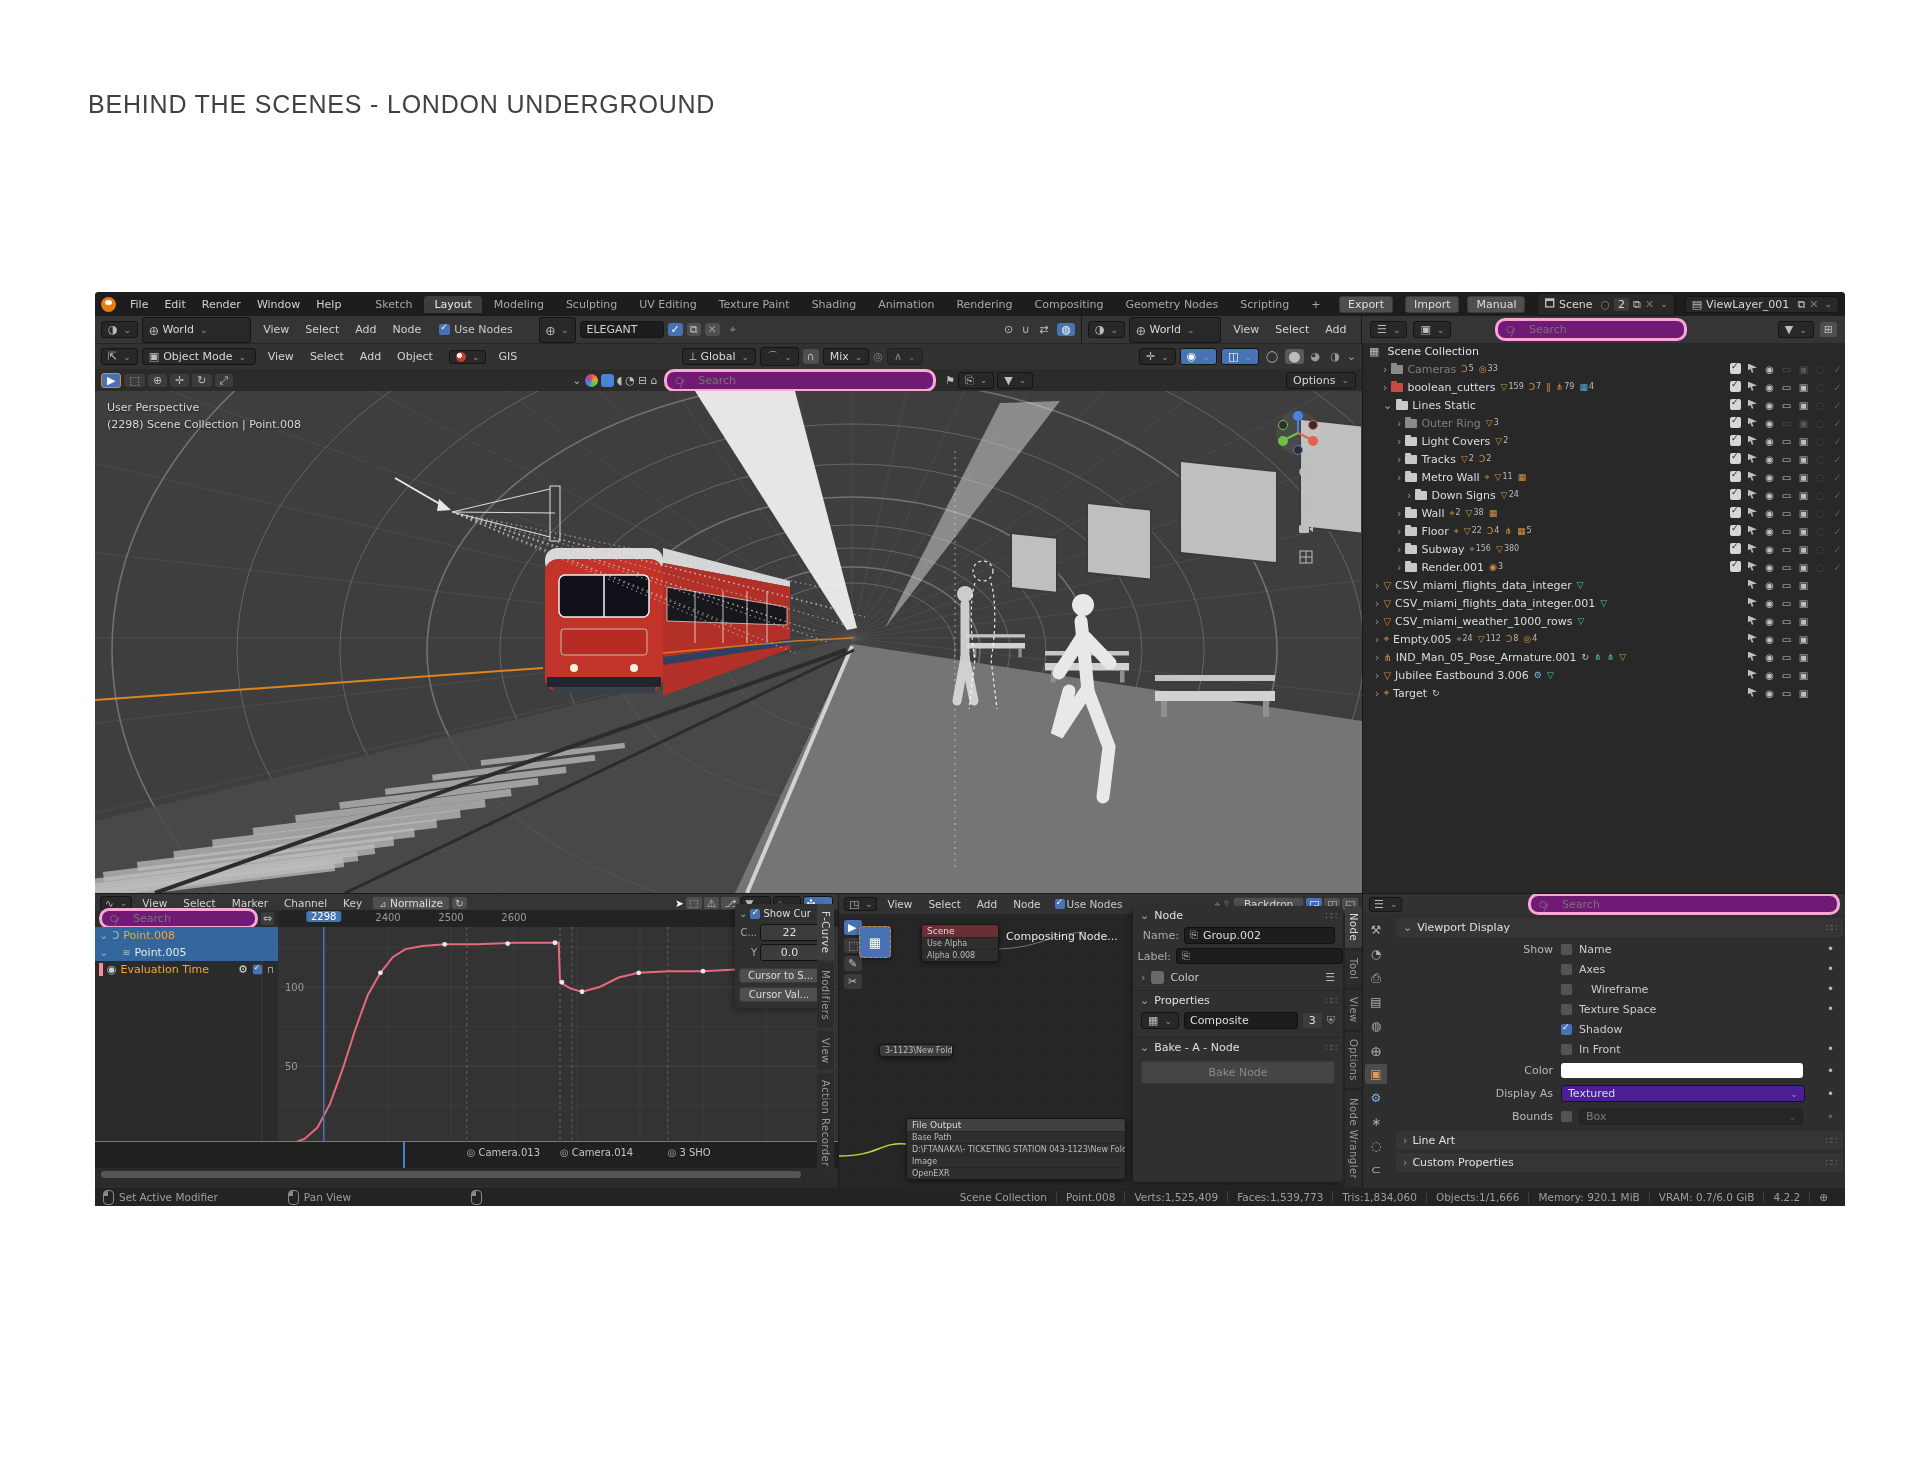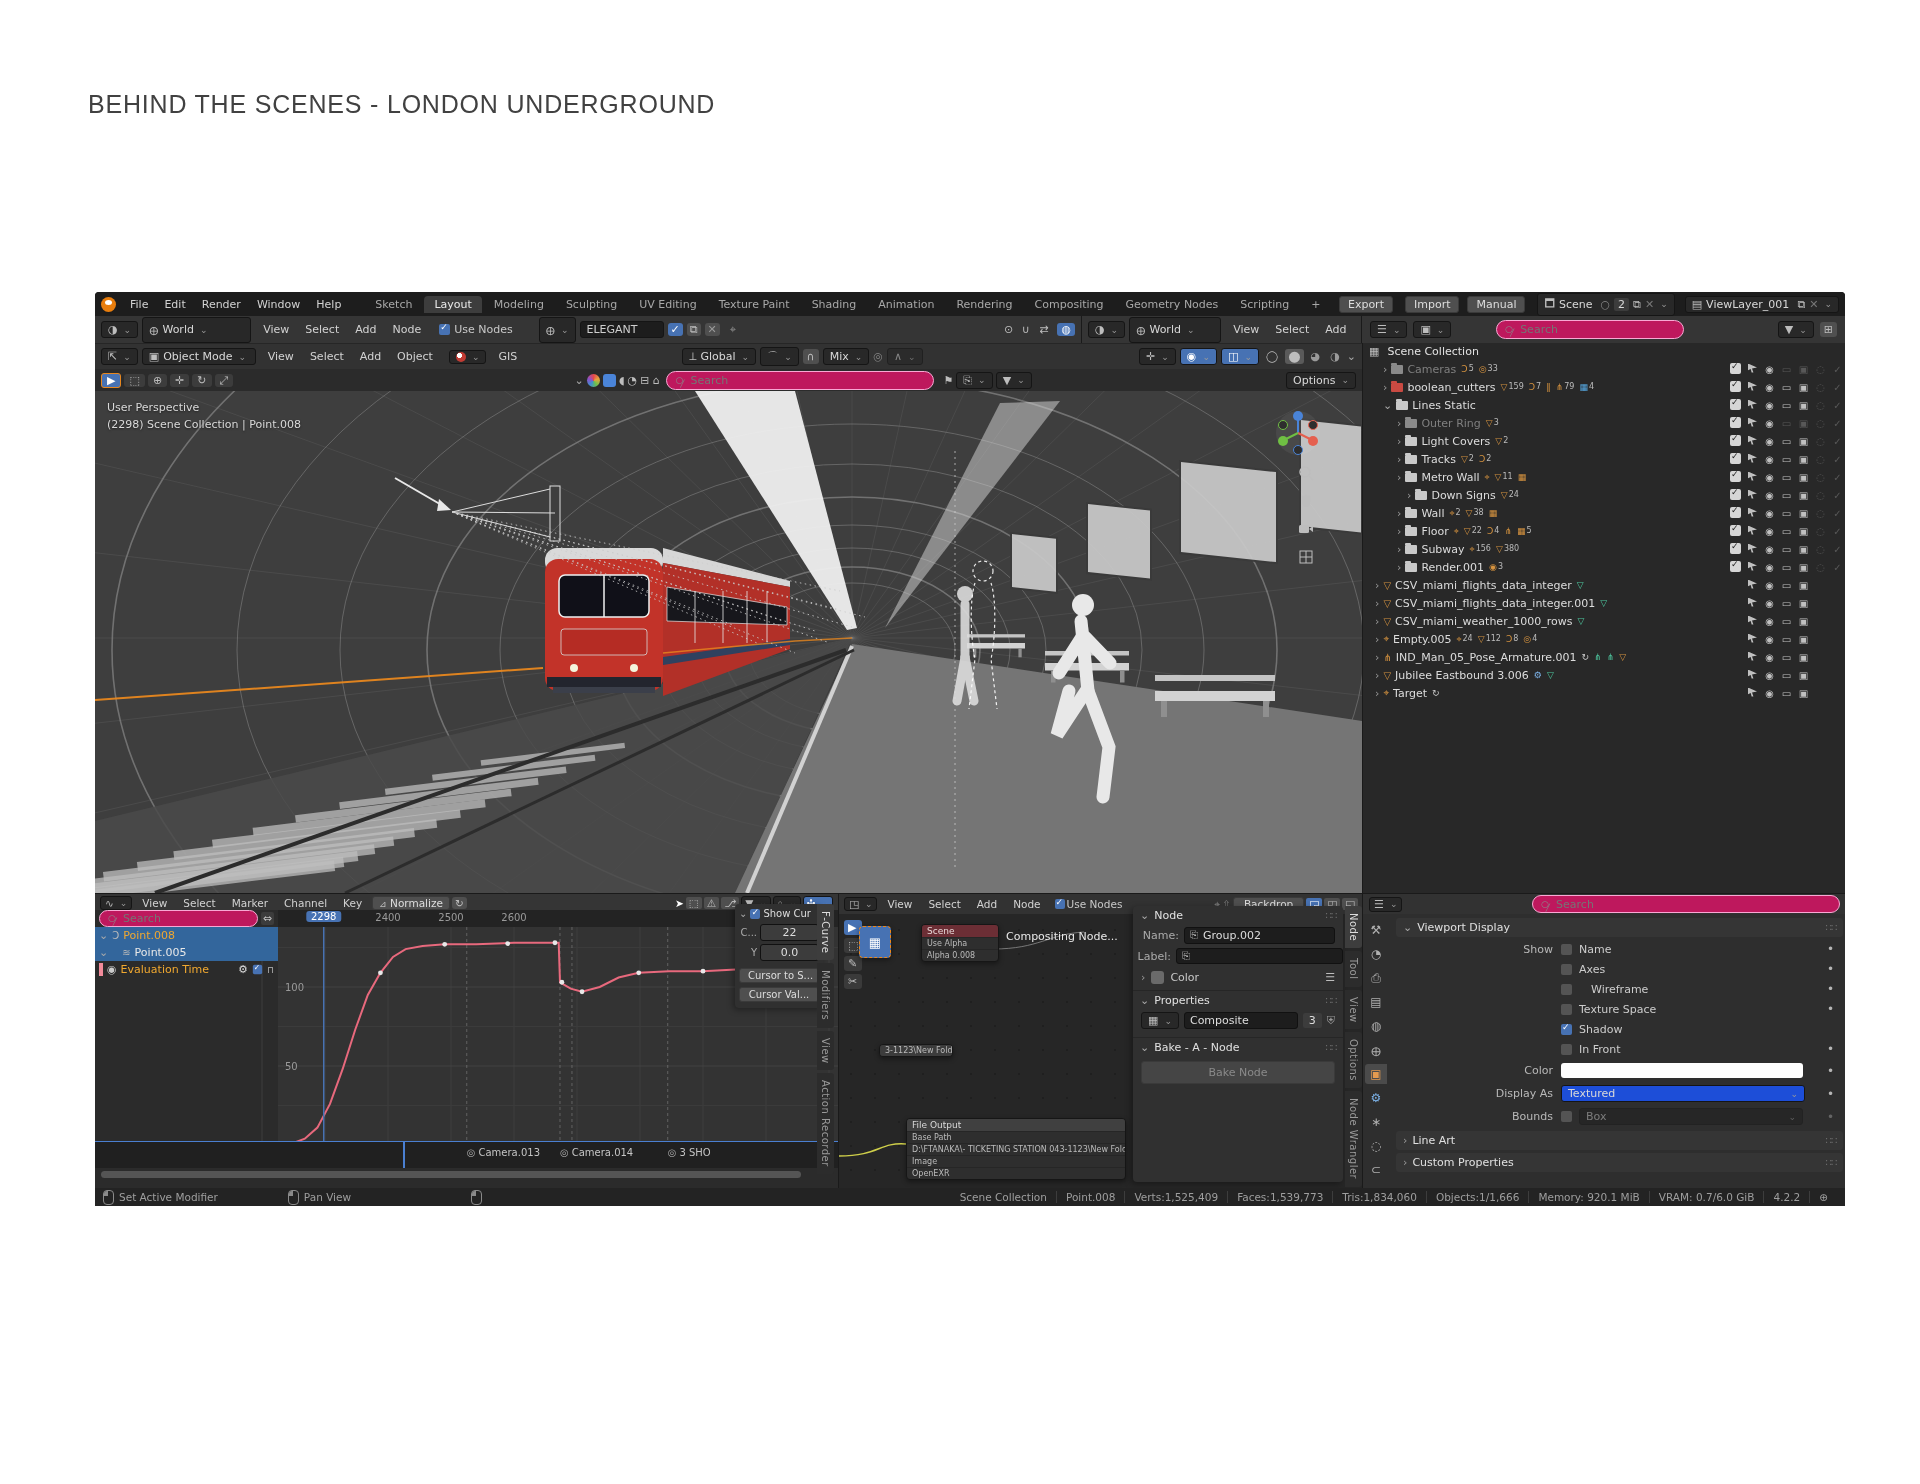--- a/index.html
+++ b/index.html
@@ -27,7 +27,7 @@
   .cb.lt{background:#d6d6d6;}
   .cb.lt::after{content:"✓";position:absolute;left:1px;top:-2px;font-size:9px;color:#222;}
   .icon{display:inline-block;color:#bdbdbd;}
-  .searchbox{display:flex;align-items:center;gap:4px;background:#be185d;border:1px solid #f9a8d4;
+  .searchbox{display:flex;align-items:center;gap:12px;background:#701a75;border:3px solid #f9a8d4;
              border-radius:10px;padding:1px 8px;}
   .searchbox input{background:none;border:none;outline:none;color:#bbb;font-size:11px;width:100%;
                    font-family:"DejaVu Sans",sans-serif;}

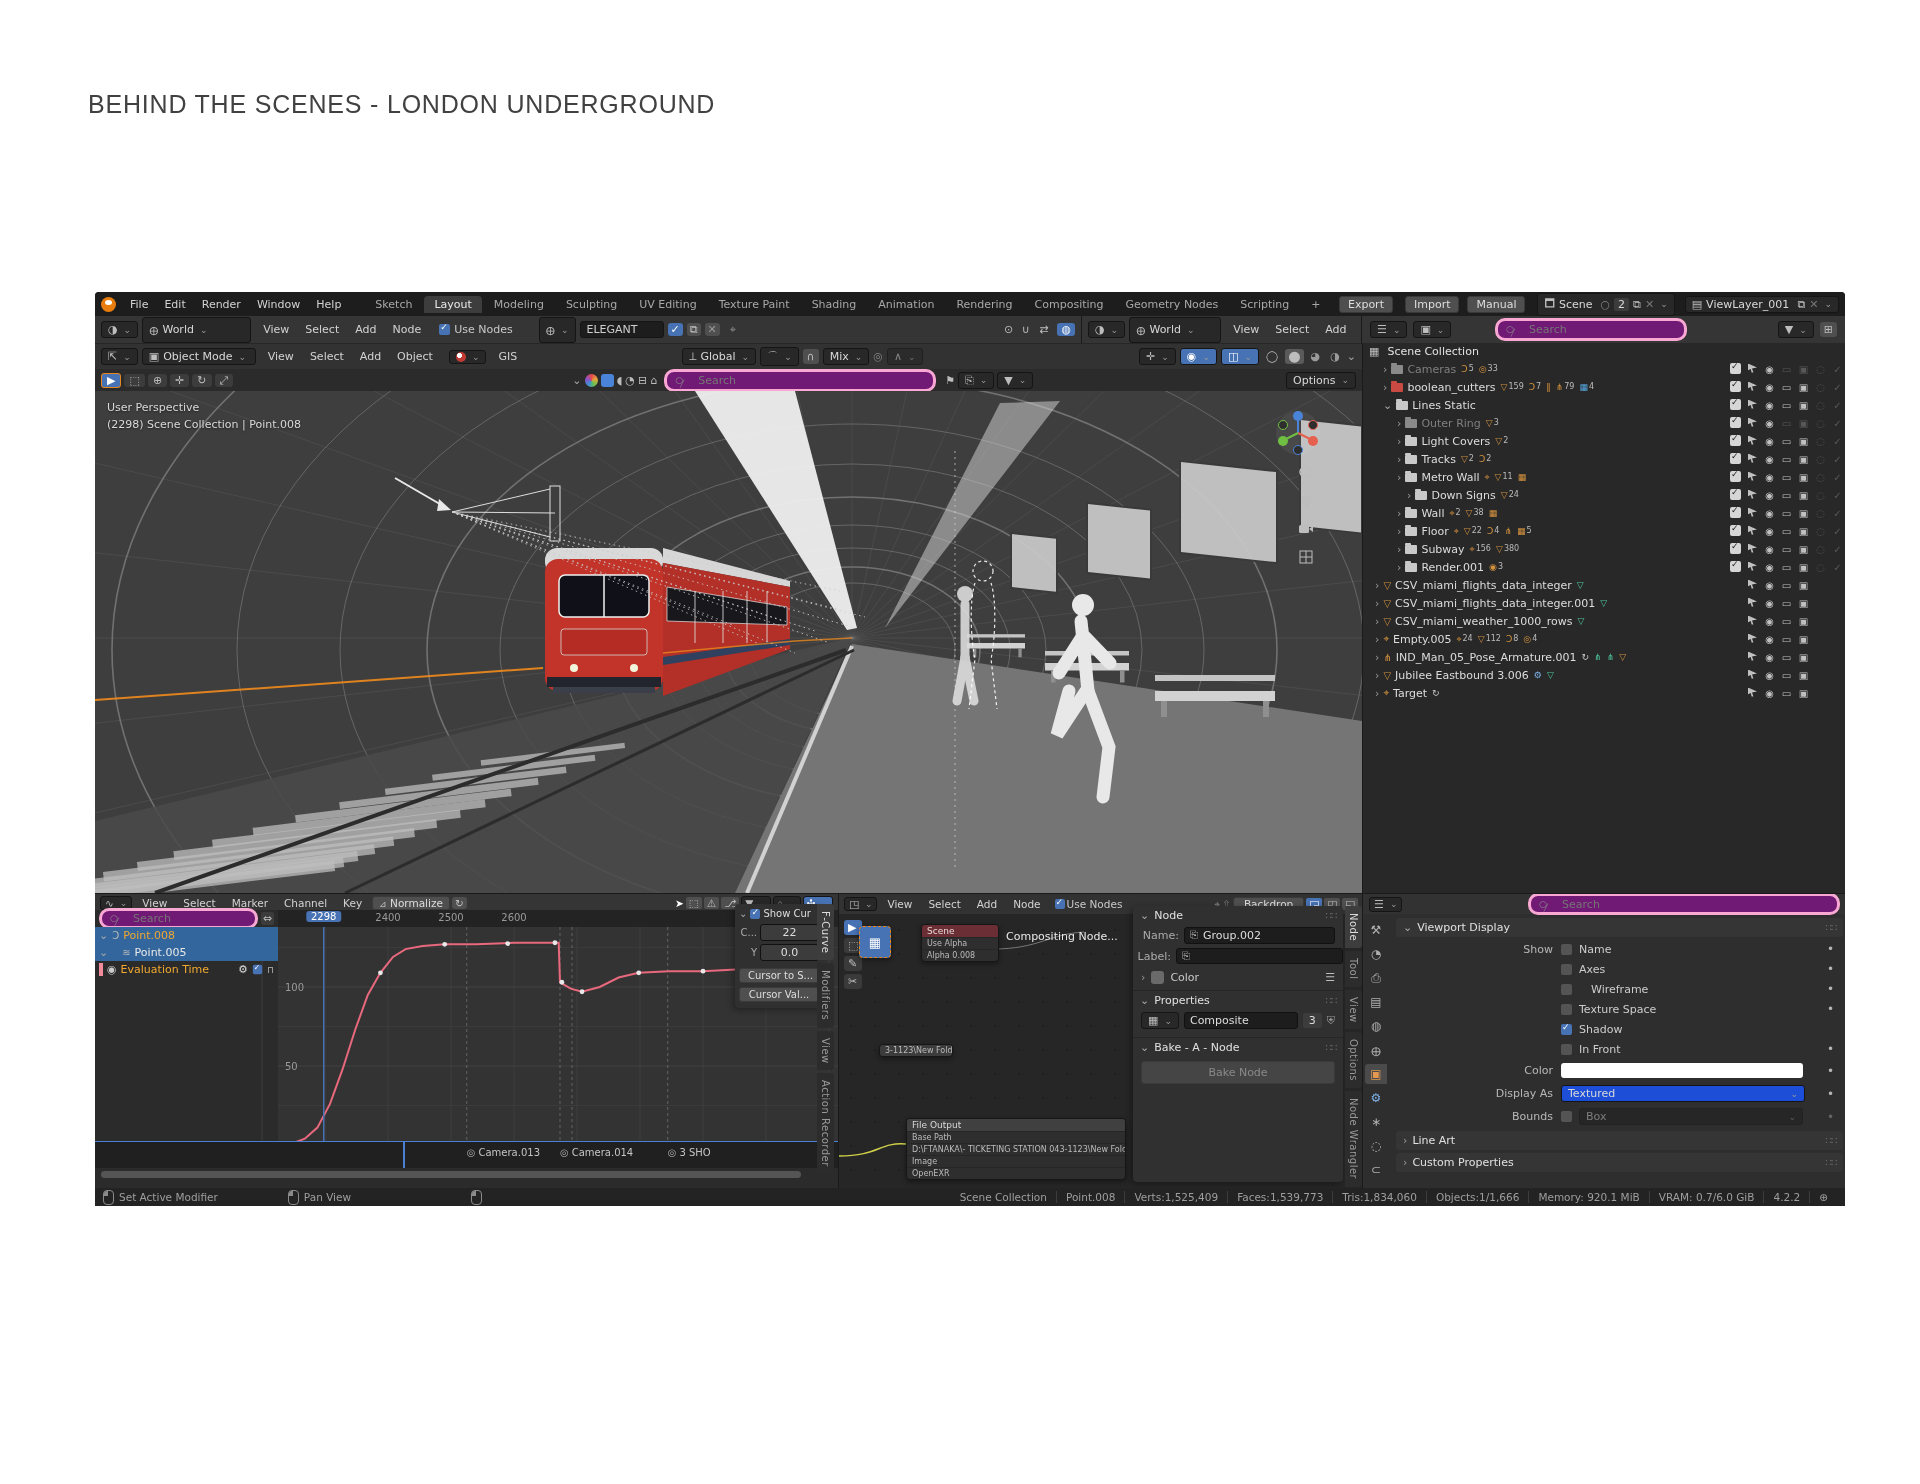--- a/index.html
+++ b/index.html
@@ -1198,7 +1198,7 @@
             </div>
             <div style="display: flex; align-items: center; height: 23px;">
               <span style="width: 160px; text-align: right; color: rgb(184, 184, 184); padding-right: 8px;">Display As</span>
-              <span class="dd" style="width: 230px; justify-content: space-between; background: #1d4ed8;">
+              <span class="dd" style="width: 230px; justify-content: space-between; background: #4c1d95;">
                 <span>Textured</span>
               </span>
               <span style="flex: 1 1 0%;"></span>

